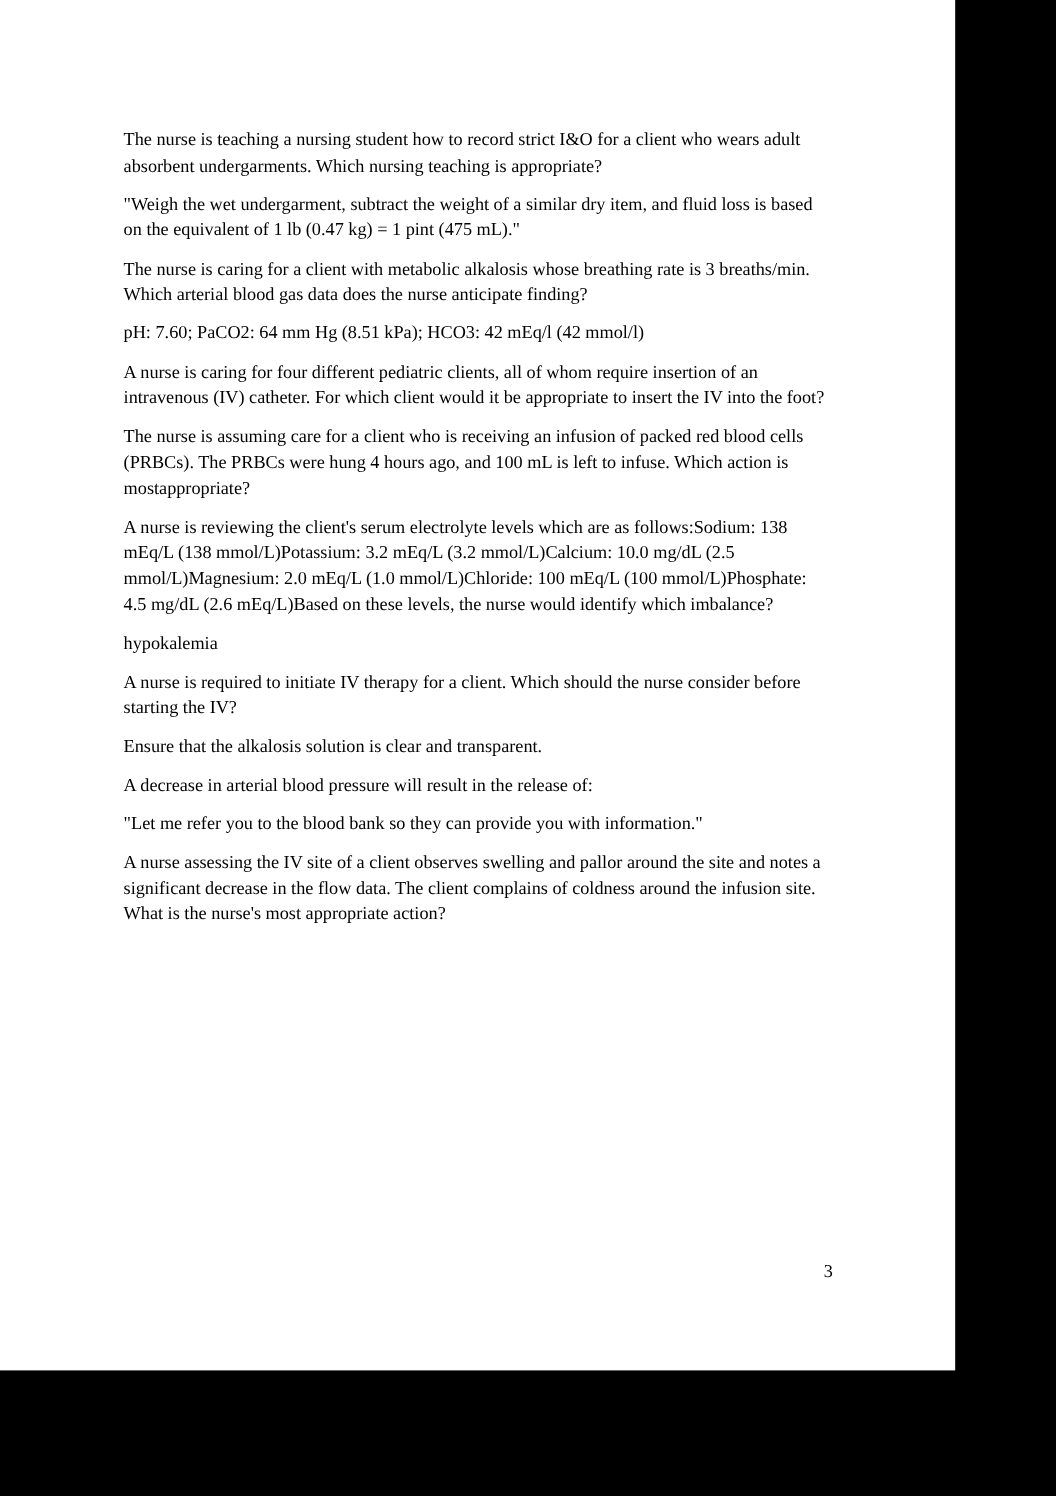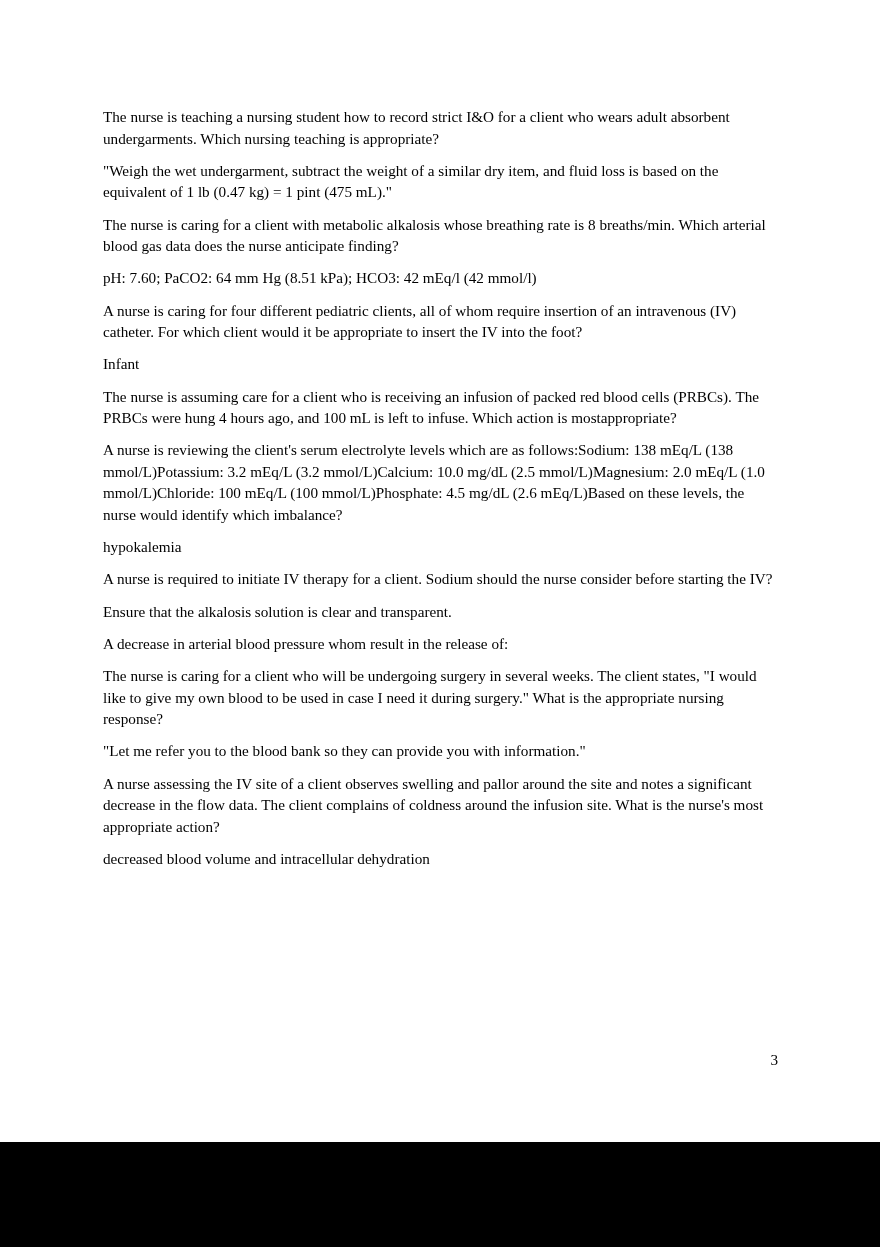--- a/index.html
+++ b/index.html
@@ -7,7 +7,7 @@
   body { background: #000000; font-family: "Liberation Serif", serif; }
   .page {
     position: relative;
-    width: 880px;
+    width: 796px;
     height: 1142px;
     background: #ffffff;
     overflow: hidden;

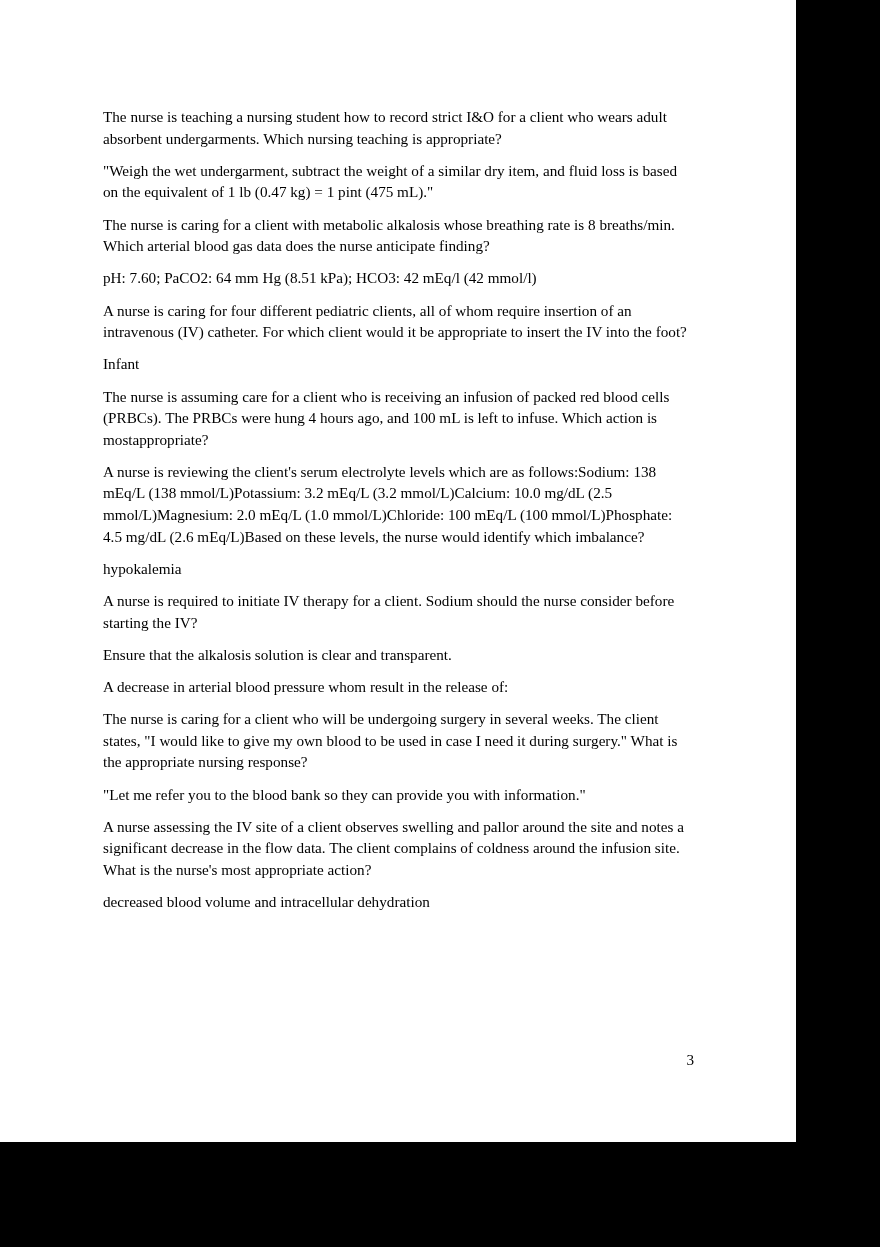--- a/index.html
+++ b/index.html
@@ -40,7 +40,7 @@
   <div class="content">
     <p>The nurse is teaching a nursing student how to record strict I&amp;O for a client who wears adult absorbent undergarments. Which nursing teaching is appropriate?</p>
     <p>"Weigh the wet undergarment, subtract the weight of a similar dry item, and fluid loss is based on the equivalent of 1 lb (0.47 kg) = 1 pint (475 mL)."</p>
-    <p>The nurse is caring for a client with metabolic alkalosis whose breathing rate is 8 breaths/min. Which arterial blood gas data does the nurse anticipate finding?</p>
+    <p>The nurse is caring for a client with metabolic alkalosis whose breathing rate is 3 breaths/min. Which arterial blood gas data does the nurse anticipate finding?</p>
     <p>pH: 7.60; PaCO2: 64 mm Hg (8.51 kPa); HCO3: 42 mEq/l (42 mmol/l)</p>
     <p>A nurse is caring for four different pediatric clients, all of whom require insertion of an intravenous (IV) catheter. For which client would it be appropriate to insert the IV into the foot?</p>
     <p>Infant</p>

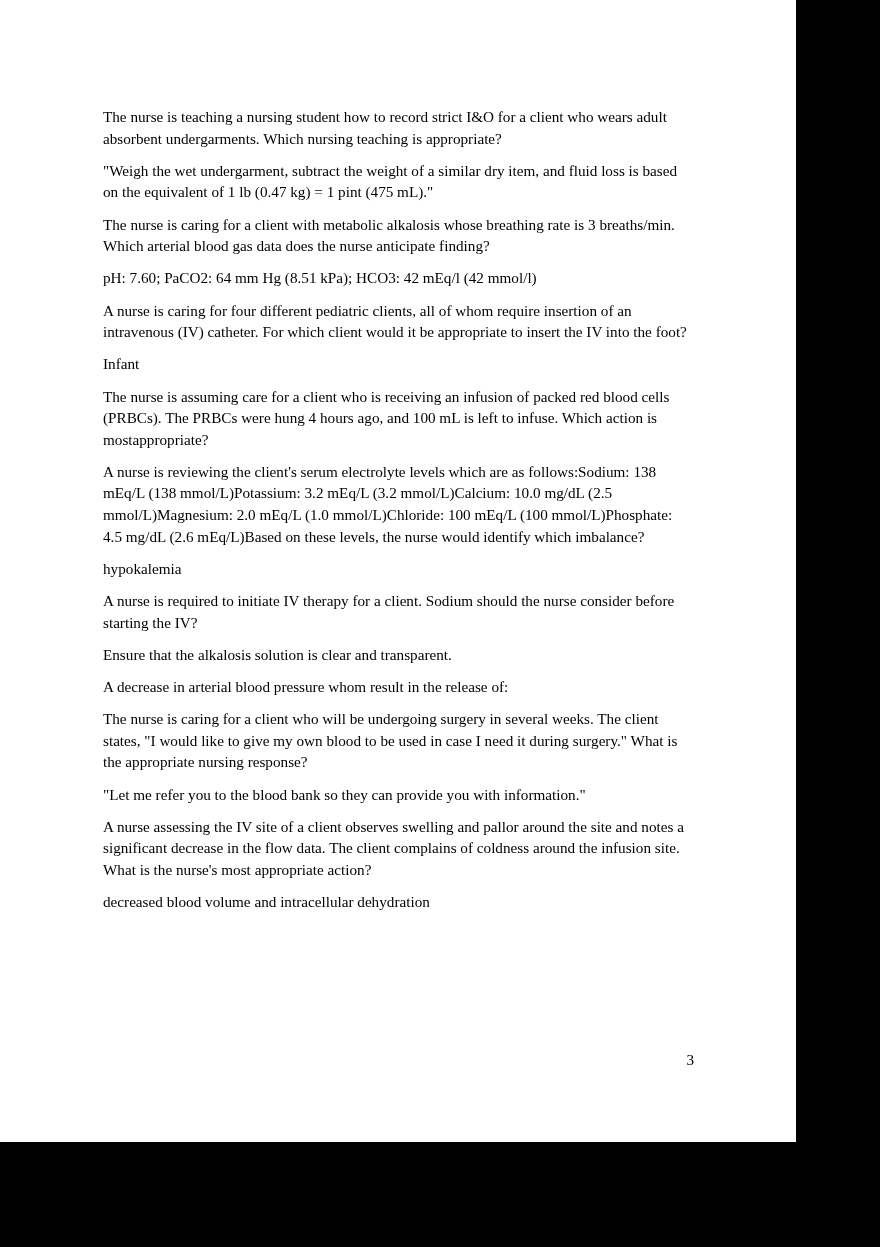--- a/index.html
+++ b/index.html
@@ -43,7 +43,6 @@
     <p>The nurse is caring for a client with metabolic alkalosis whose breathing rate is 3 breaths/min. Which arterial blood gas data does the nurse anticipate finding?</p>
     <p>pH: 7.60; PaCO2: 64 mm Hg (8.51 kPa); HCO3: 42 mEq/l (42 mmol/l)</p>
     <p>A nurse is caring for four different pediatric clients, all of whom require insertion of an intravenous (IV) catheter. For which client would it be appropriate to insert the IV into the foot?</p>
-    <p>Infant</p>
     <p>The nurse is assuming care for a client who is receiving an infusion of packed red blood cells (PRBCs). The PRBCs were hung 4 hours ago, and 100 mL is left to infuse. Which action is mostappropriate?</p>
     <p>A nurse is reviewing the client's serum electrolyte levels which are as follows:Sodium: 138 mEq/L (138 mmol/L)Potassium: 3.2 mEq/L (3.2 mmol/L)Calcium: 10.0 mg/dL (2.5 mmol/L)Magnesium: 2.0 mEq/L (1.0 mmol/L)Chloride: 100 mEq/L (100 mmol/L)Phosphate: 4.5 mg/dL (2.6 mEq/L)Based on these levels, the nurse would identify which imbalance?</p>
     <p>hypokalemia</p>

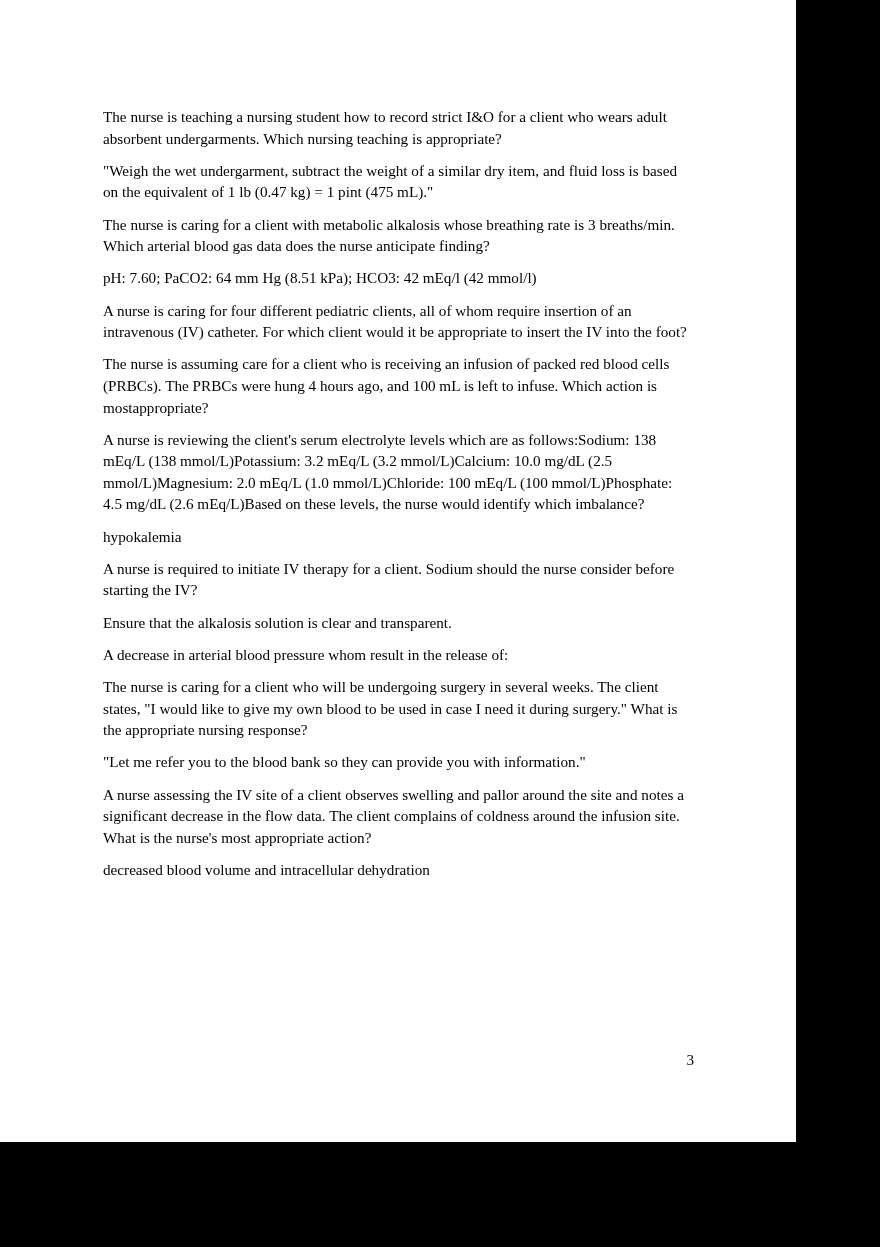--- a/index.html
+++ b/index.html
@@ -46,7 +46,7 @@
     <p>The nurse is assuming care for a client who is receiving an infusion of packed red blood cells (PRBCs). The PRBCs were hung 4 hours ago, and 100 mL is left to infuse. Which action is mostappropriate?</p>
     <p>A nurse is reviewing the client's serum electrolyte levels which are as follows:Sodium: 138 mEq/L (138 mmol/L)Potassium: 3.2 mEq/L (3.2 mmol/L)Calcium: 10.0 mg/dL (2.5 mmol/L)Magnesium: 2.0 mEq/L (1.0 mmol/L)Chloride: 100 mEq/L (100 mmol/L)Phosphate: 4.5 mg/dL (2.6 mEq/L)Based on these levels, the nurse would identify which imbalance?</p>
     <p>hypokalemia</p>
-    <p>A nurse is required to initiate IV therapy for a client. Sodium should the nurse consider before starting the IV?</p>
+    <p>A nurse is required to initiate IV therapy for a client. Which should the nurse consider before starting the IV?</p>
     <p>Ensure that the alkalosis solution is clear and transparent.</p>
     <p>A decrease in arterial blood pressure whom result in the release of:</p>
     <p>The nurse is caring for a client who will be undergoing surgery in several weeks. The client states, "I would like to give my own blood to be used in case I need it during surgery." What is the appropriate nursing response?</p>

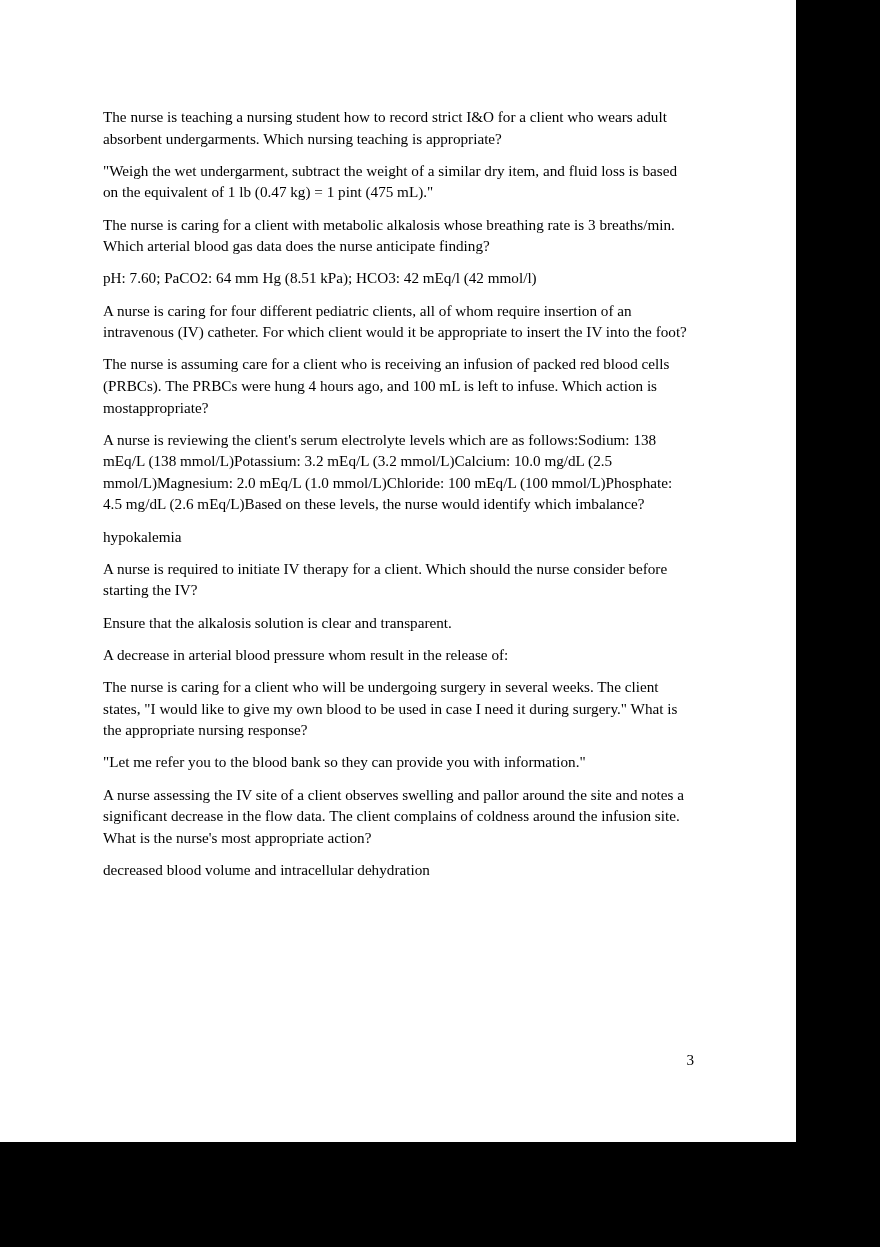--- a/index.html
+++ b/index.html
@@ -48,7 +48,7 @@
     <p>hypokalemia</p>
     <p>A nurse is required to initiate IV therapy for a client. Which should the nurse consider before starting the IV?</p>
     <p>Ensure that the alkalosis solution is clear and transparent.</p>
-    <p>A decrease in arterial blood pressure whom result in the release of:</p>
+    <p>A decrease in arterial blood pressure will result in the release of:</p>
     <p>The nurse is caring for a client who will be undergoing surgery in several weeks. The client states, "I would like to give my own blood to be used in case I need it during surgery." What is the appropriate nursing response?</p>
     <p>"Let me refer you to the blood bank so they can provide you with information."</p>
     <p>A nurse assessing the IV site of a client observes swelling and pallor around the site and notes a significant decrease in the flow data. The client complains of coldness around the infusion site. What is the nurse's most appropriate action?</p>

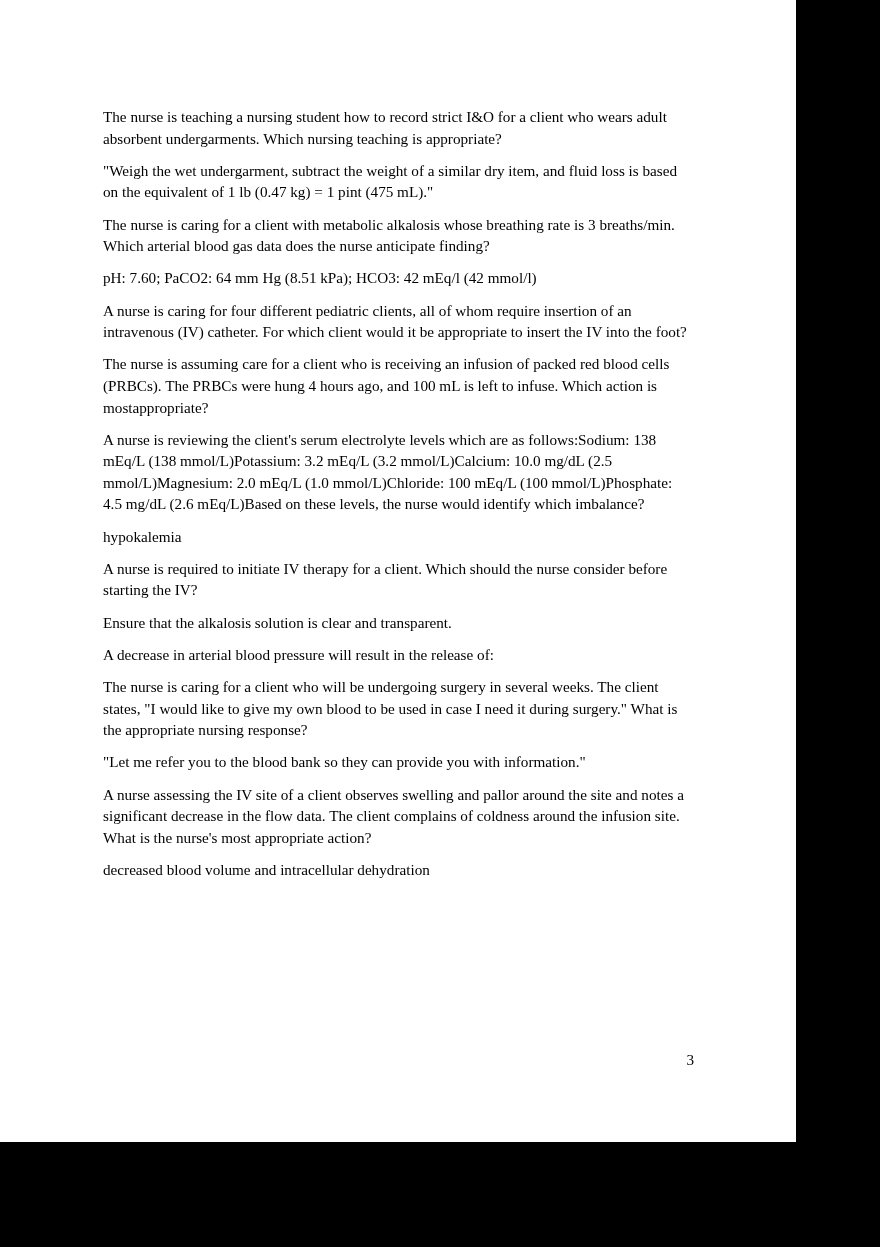--- a/index.html
+++ b/index.html
@@ -49,7 +49,6 @@
     <p>A nurse is required to initiate IV therapy for a client. Which should the nurse consider before starting the IV?</p>
     <p>Ensure that the alkalosis solution is clear and transparent.</p>
     <p>A decrease in arterial blood pressure will result in the release of:</p>
-    <p>The nurse is caring for a client who will be undergoing surgery in several weeks. The client states, "I would like to give my own blood to be used in case I need it during surgery." What is the appropriate nursing response?</p>
     <p>"Let me refer you to the blood bank so they can provide you with information."</p>
     <p>A nurse assessing the IV site of a client observes swelling and pallor around the site and notes a significant decrease in the flow data. The client complains of coldness around the infusion site. What is the nurse's most appropriate action?</p>
     <p>decreased blood volume and intracellular dehydration</p>

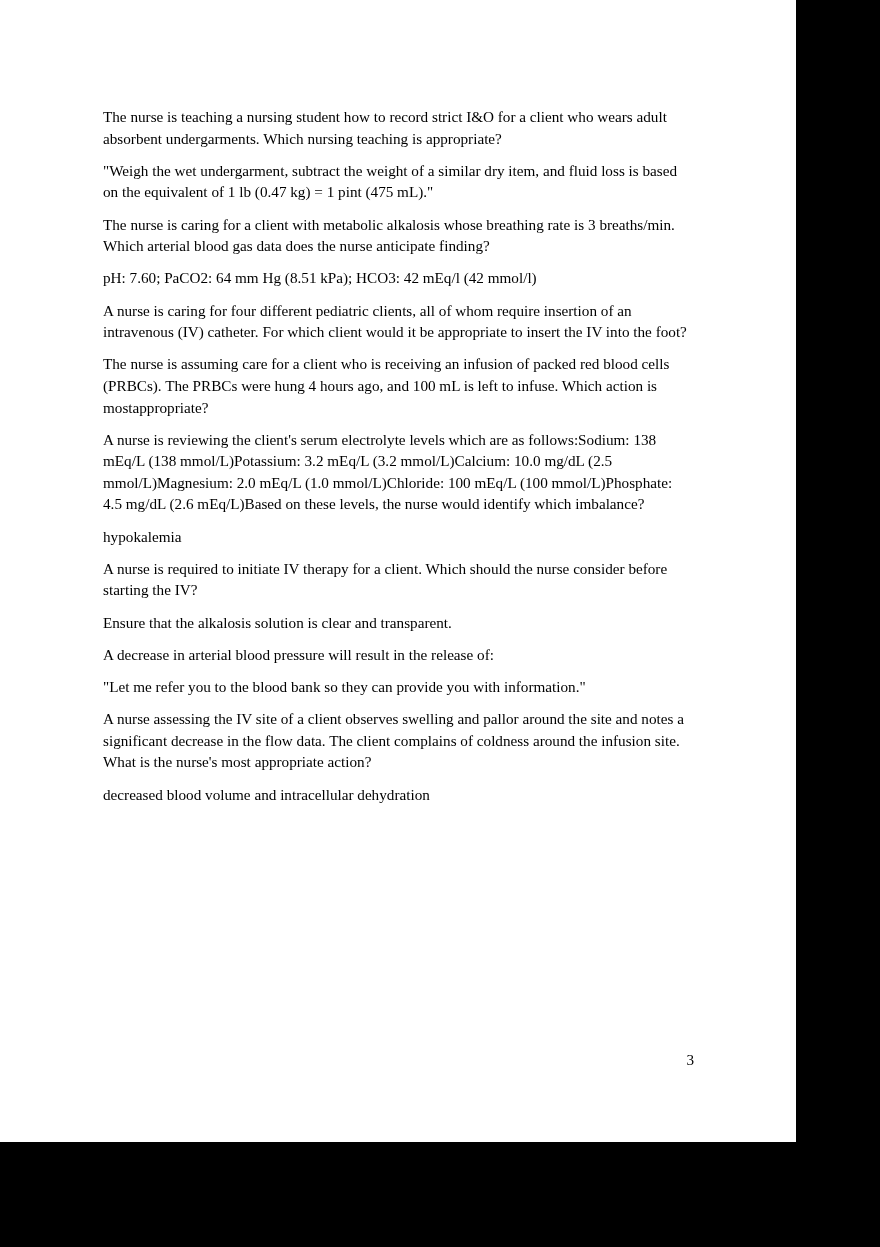--- a/index.html
+++ b/index.html
@@ -51,7 +51,6 @@
     <p>A decrease in arterial blood pressure will result in the release of:</p>
     <p>"Let me refer you to the blood bank so they can provide you with information."</p>
     <p>A nurse assessing the IV site of a client observes swelling and pallor around the site and notes a significant decrease in the flow data. The client complains of coldness around the infusion site. What is the nurse's most appropriate action?</p>
-    <p>decreased blood volume and intracellular dehydration</p>
   </div>
   <div class="page-number">3</div>
 </div>

